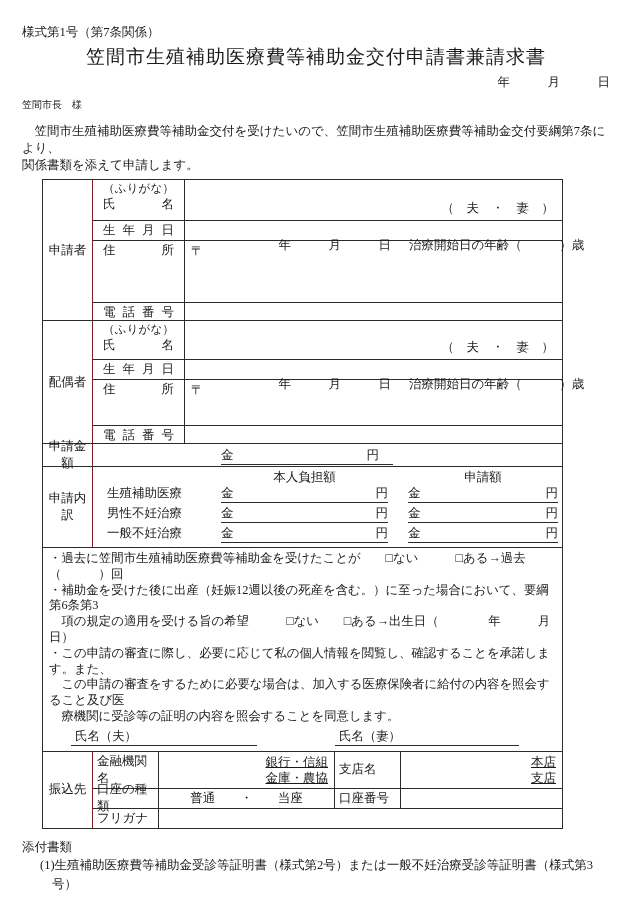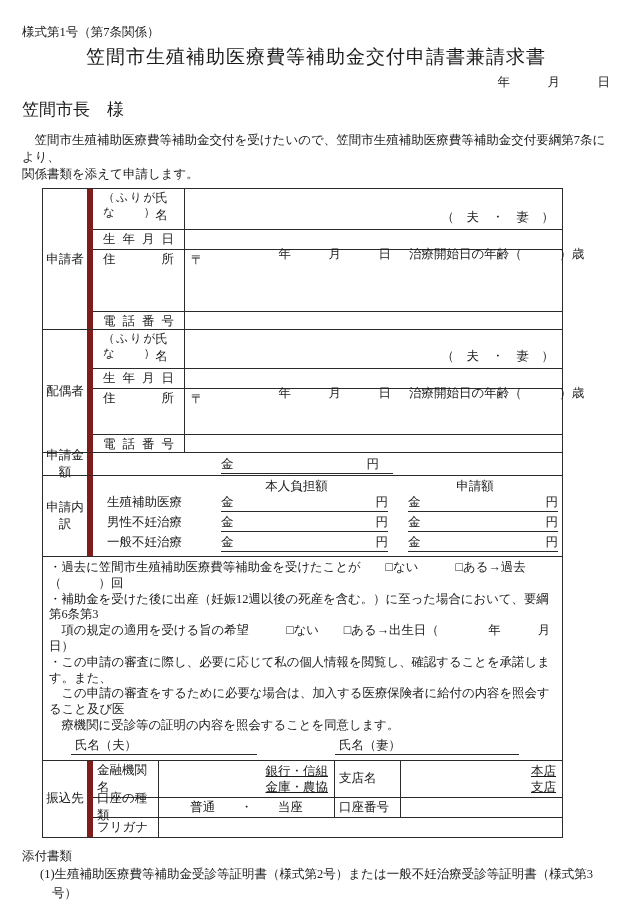--- a/index.html
+++ b/index.html
@@ -14,7 +14,7 @@
   .form-number { font-size: 12.5px; }
   .title { text-align: center; font-size: 19px; margin-top: 3px; letter-spacing: 1px; }
   .date-line { text-align: right; font-size: 12.5px; margin-top: 4px; }
-  .addressee { font-size: 17px; margin-top: 7px; }
+  .addressee { font-size: 10px; margin-top: 7px; }
   .intro { font-size: 12.5px; margin-top: 11px; line-height: 17px; white-space: pre-line; }
 
   

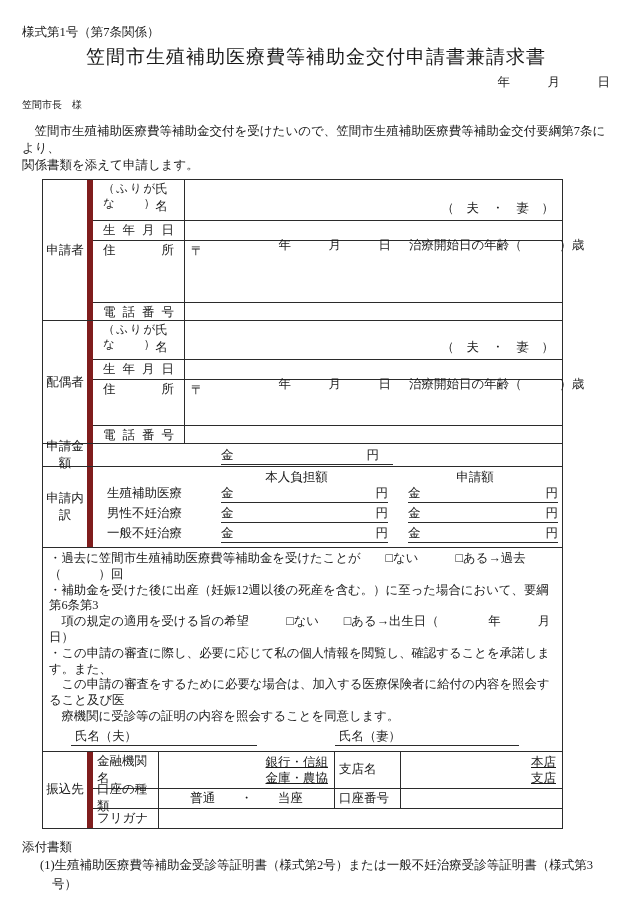--- a/index.html
+++ b/index.html
@@ -31,7 +31,7 @@
   .h40 { height: 40px; } .h38 { height: 38px; } .h20 { height: 20px; }
   .h62 { height: 62px; } .h46 { height: 46px; } .h18 { height: 18px; } .h23 { height: 23px; }
 
-  .namecell { display: flex; flex-direction: row; justify-content: flex-start; padding: 1px 10px 2px 10px; }
+  .namecell { display: flex; flex-direction: column; justify-content: flex-start; padding: 1px 10px 2px 10px; }
   .furi { font-size: 11.5px; text-align: justify; text-align-last: justify; -moz-text-align-last: justify; }
   .jname { text-align: justify; text-align-last: justify; -moz-text-align-last: justify; }
   .name-note { display: flex; align-items: flex-end; justify-content: flex-end; padding: 0 8px 3px 0; }

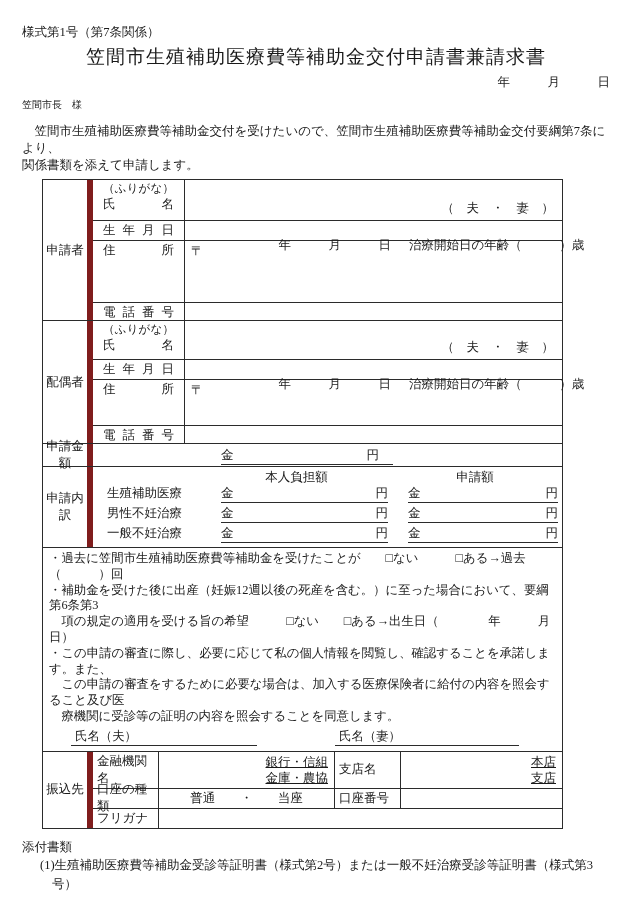--- a/index.html
+++ b/index.html
@@ -21,7 +21,7 @@
   .tbl { width: 521px; margin: 5px 0 0 20px; border: 1.5px solid #2b2b2b; font-size: 12.5px; }
   .bt { border-top: 1px solid #2b2b2b; }
   .sect { display: flex; align-items: stretch; }
-  .gcell { width: 50px; flex: none; border-right: 6px solid #7f1d1d;
+  .gcell { width: 50px; flex: none; border-right: 1px solid #7f1d1d;
            display: flex; align-items: center; justify-content: center; text-align: center; }
   .rows { flex: 1; min-width: 0; }
   .frow { display: flex; align-items: stretch; }

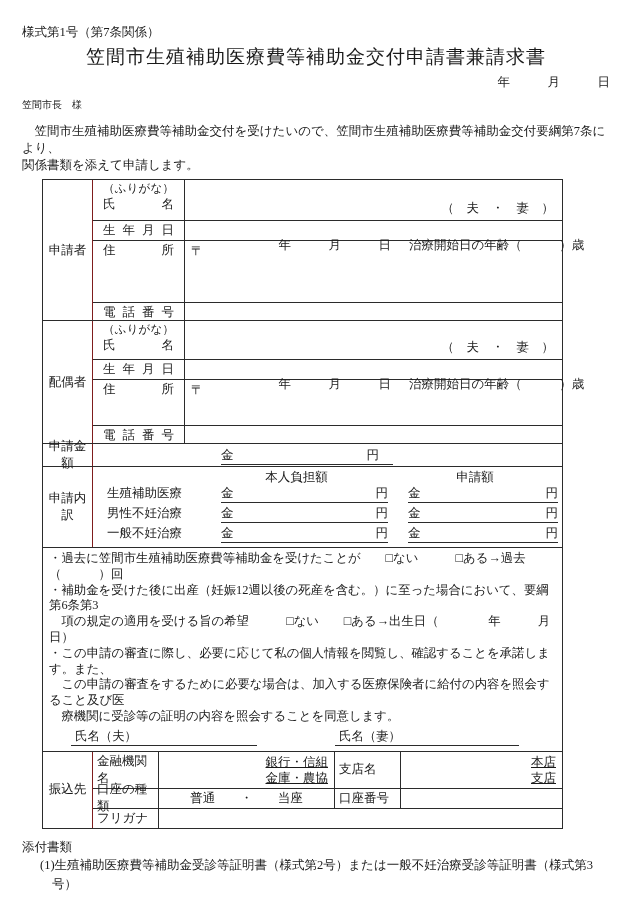--- a/index.html
+++ b/index.html
@@ -48,7 +48,7 @@
   .amt .money { width: 172px; margin-left: 128px; }
 
   
-  .bd-head { display: flex; padding: 2px 12px 0 14px; line-height: 16px; justify-content: flex-end; }
+  .bd-head { display: flex; padding: 2px 12px 0 14px; line-height: 16px; }
   .bd-sp { width: 114px; flex: none; }
   .bd-c1 { width: 167px; flex: none; text-align: center; }
   .bd-c2 { width: 150px; flex: none; text-align: center; margin-left: 20px; }

